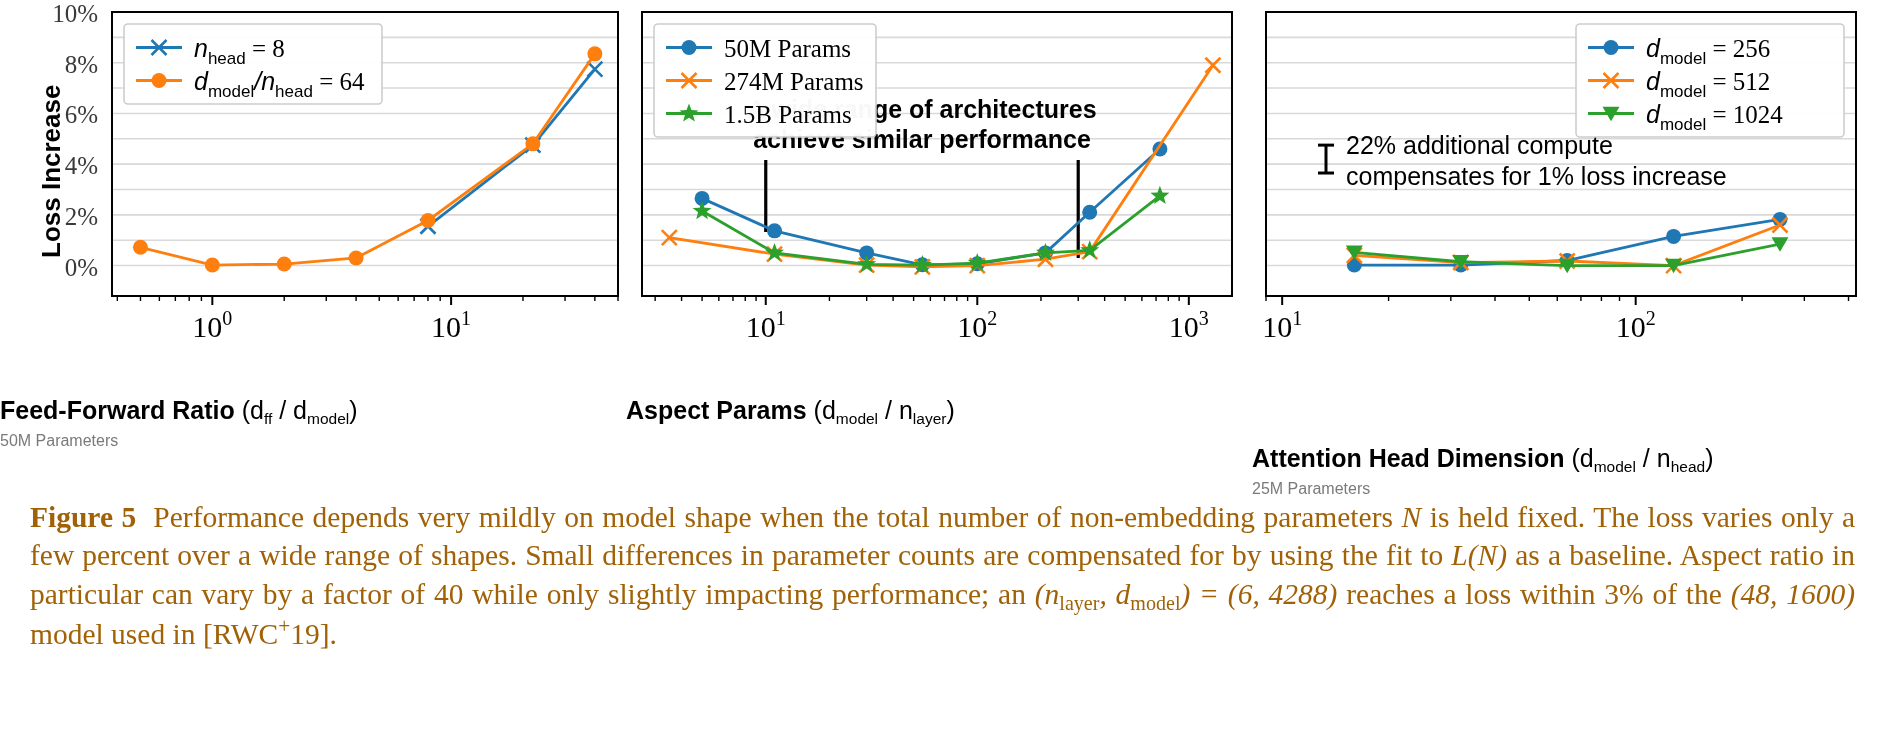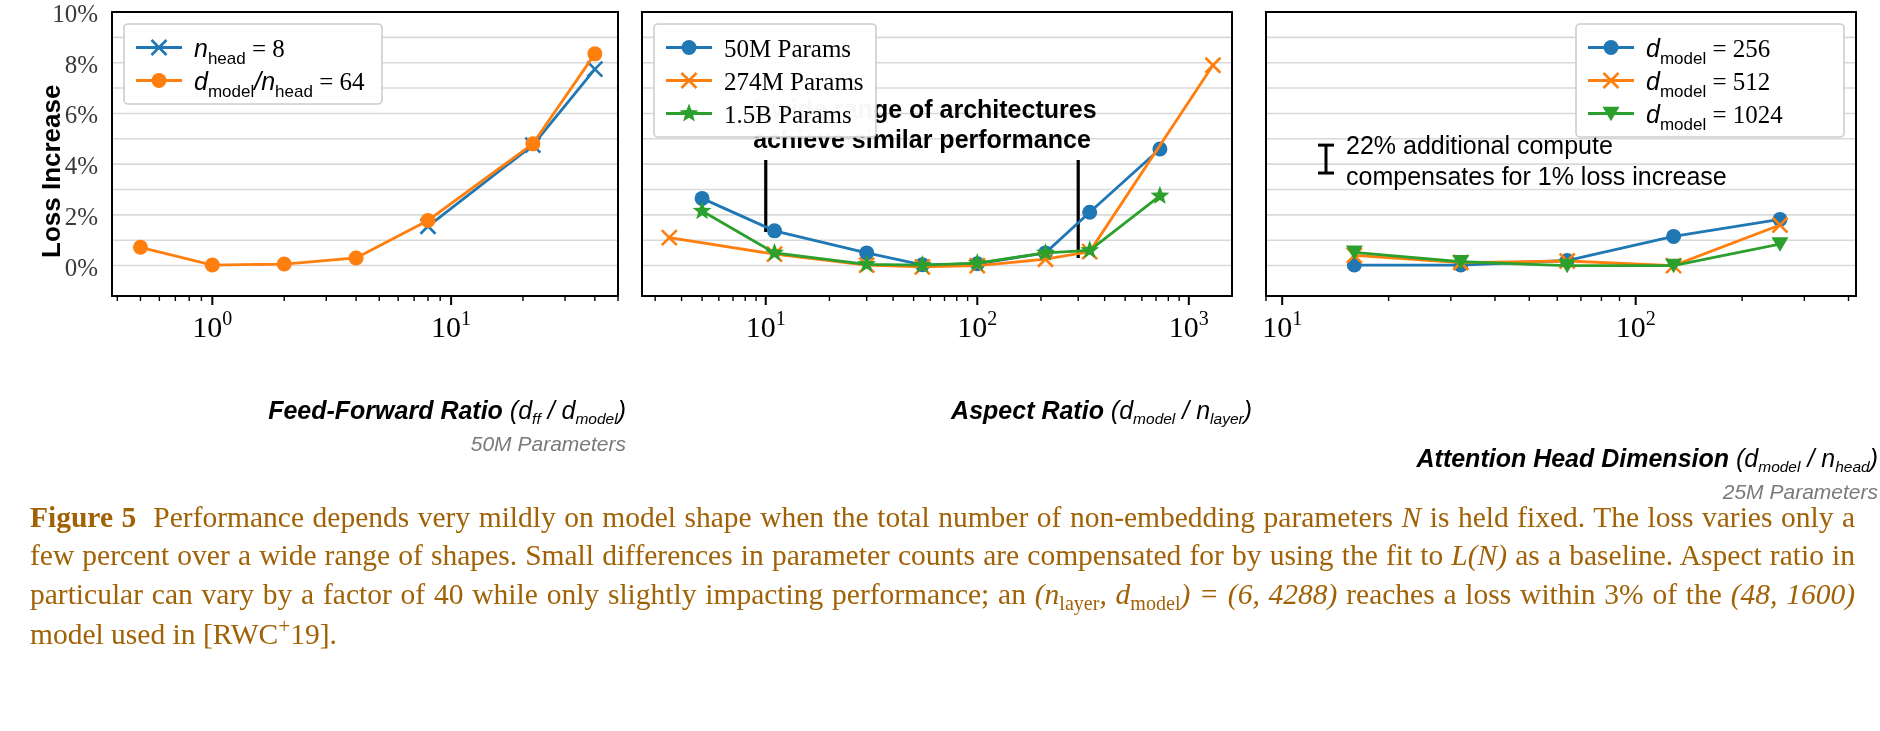--- a/index.html
+++ b/index.html
@@ -40,9 +40,8 @@
     position: absolute;
     left: 0;
     width: 626px;
-    text-align: right;
+    text-align: left;
     line-height: 1.15;
-    font-style: italic;
   }
   .axis-title-main {
     font-size: 25px;

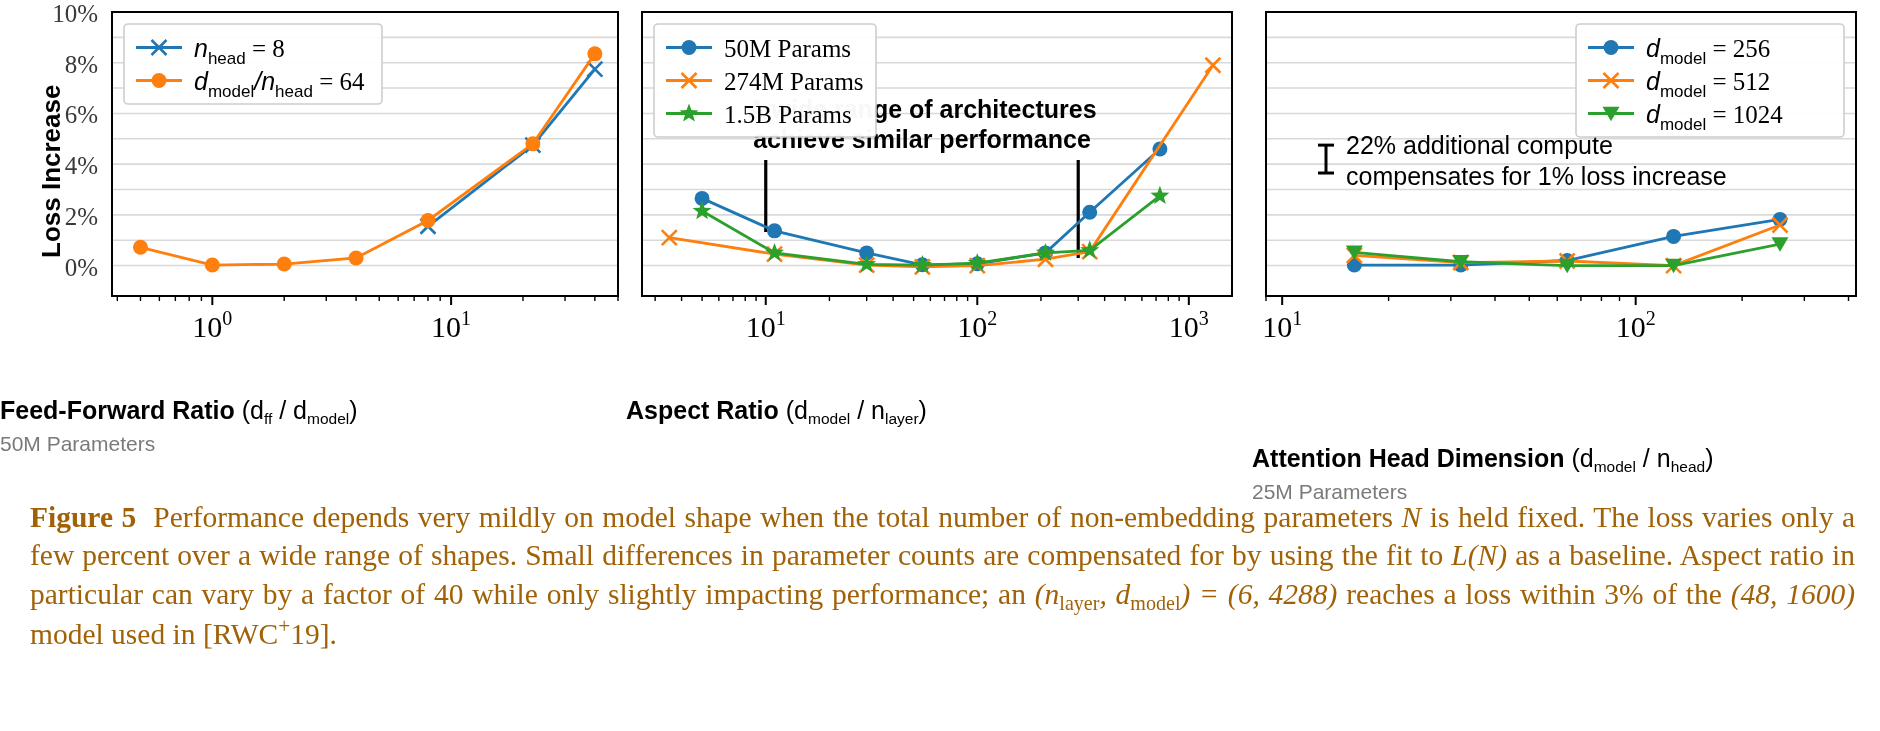--- a/index.html
+++ b/index.html
@@ -285,7 +285,7 @@
         </svg>
       <div class="axis-title-block" style="top:396px;">
         <div class="axis-title-main">
-          <span>Aspect Ratio</span>
+          <span>Aspect Params</span>
           <span class="paren"><span>(d</span><sub>model</sub><span> / n</span><sub>layer</sub><span>)</span></span>
         </div>
         <div class="axis-title-sub"></div>

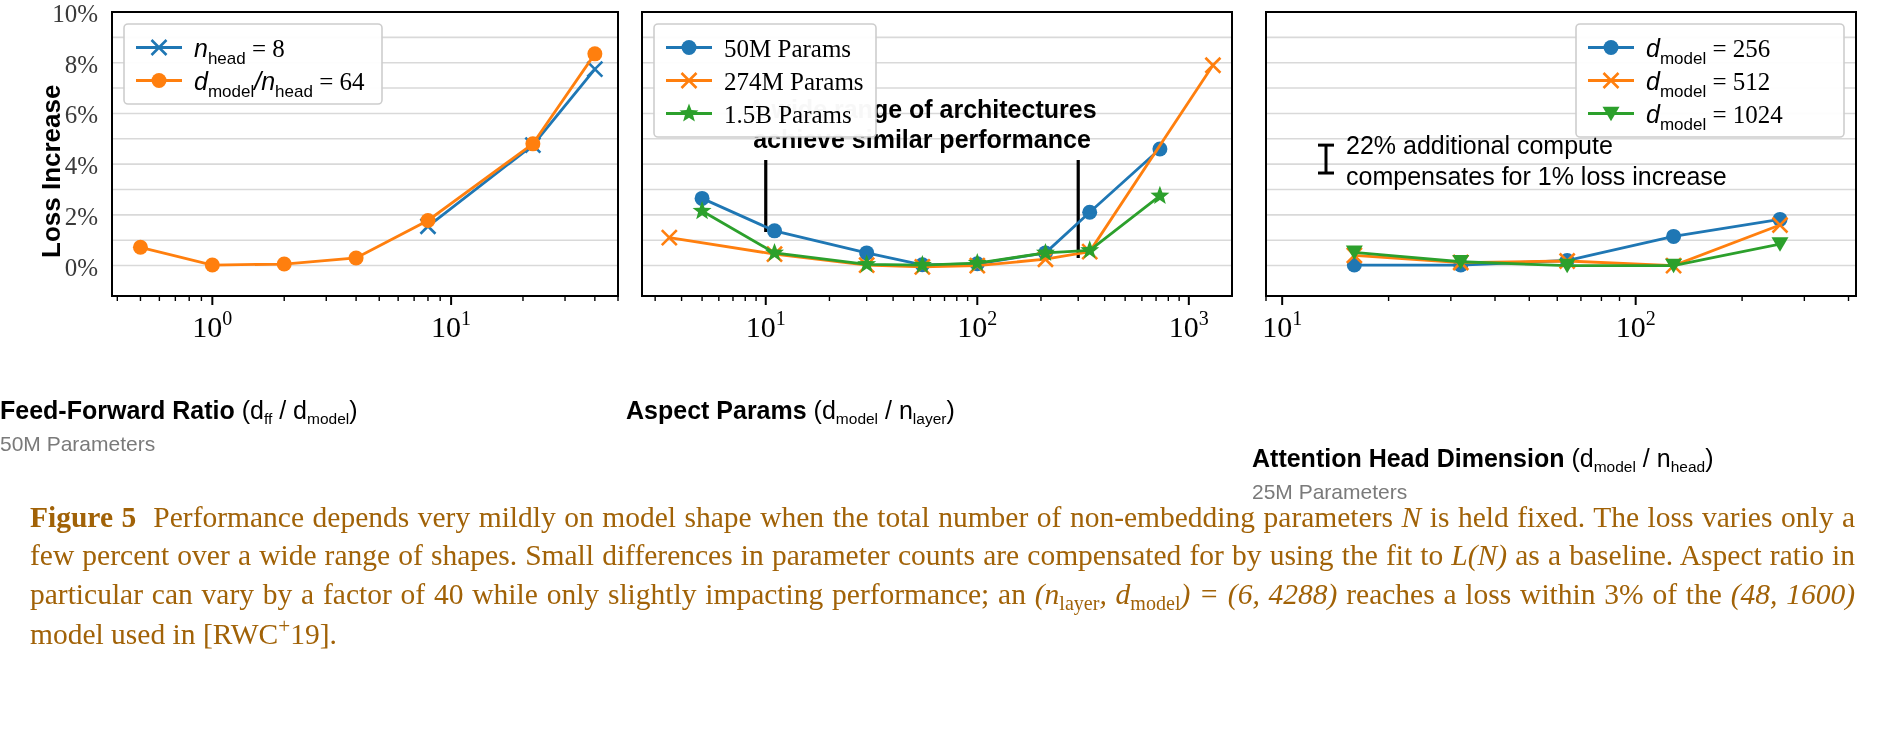--- a/index.html
+++ b/index.html
@@ -60,7 +60,7 @@
     top: 0.3em;
   }
   .axis-title-sub {
-    font-size: 21px;
+    font-size: 16px;
     color: #7a7a7a;
     margin-top: 7px;
     white-space: nowrap;

